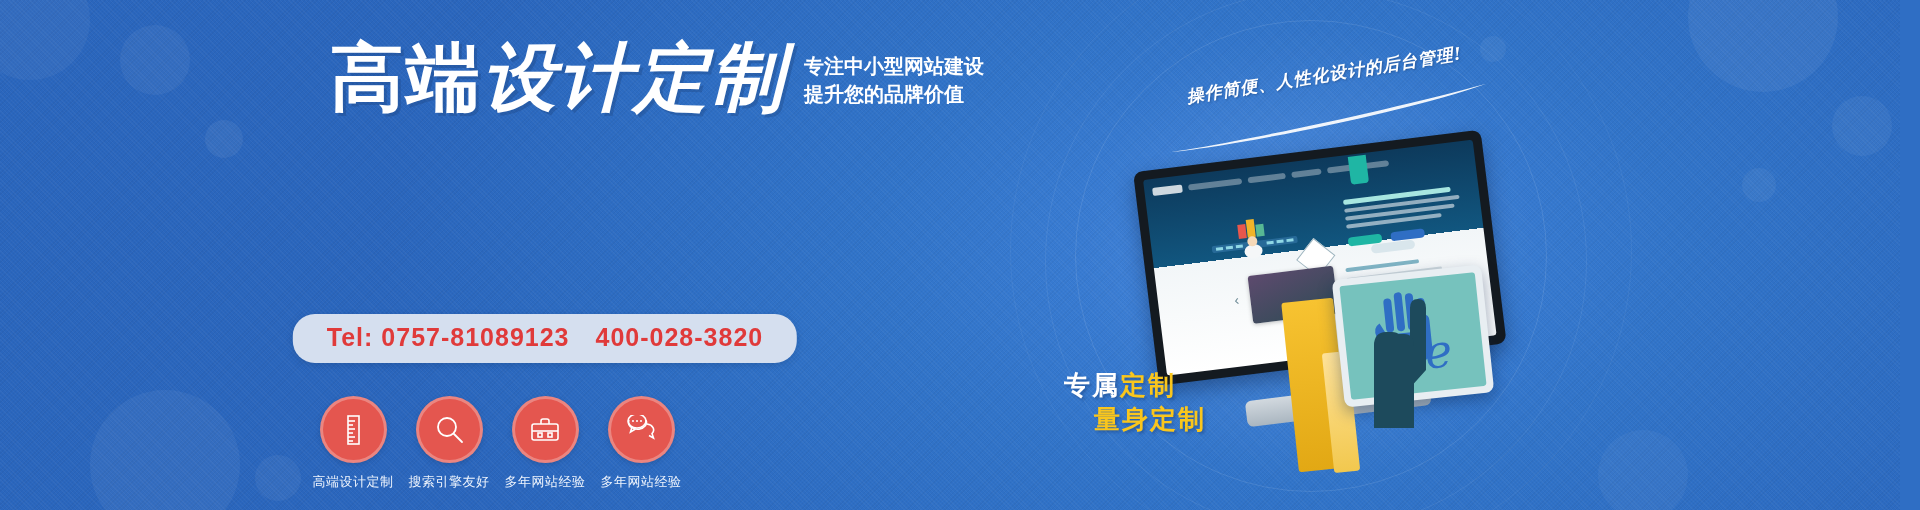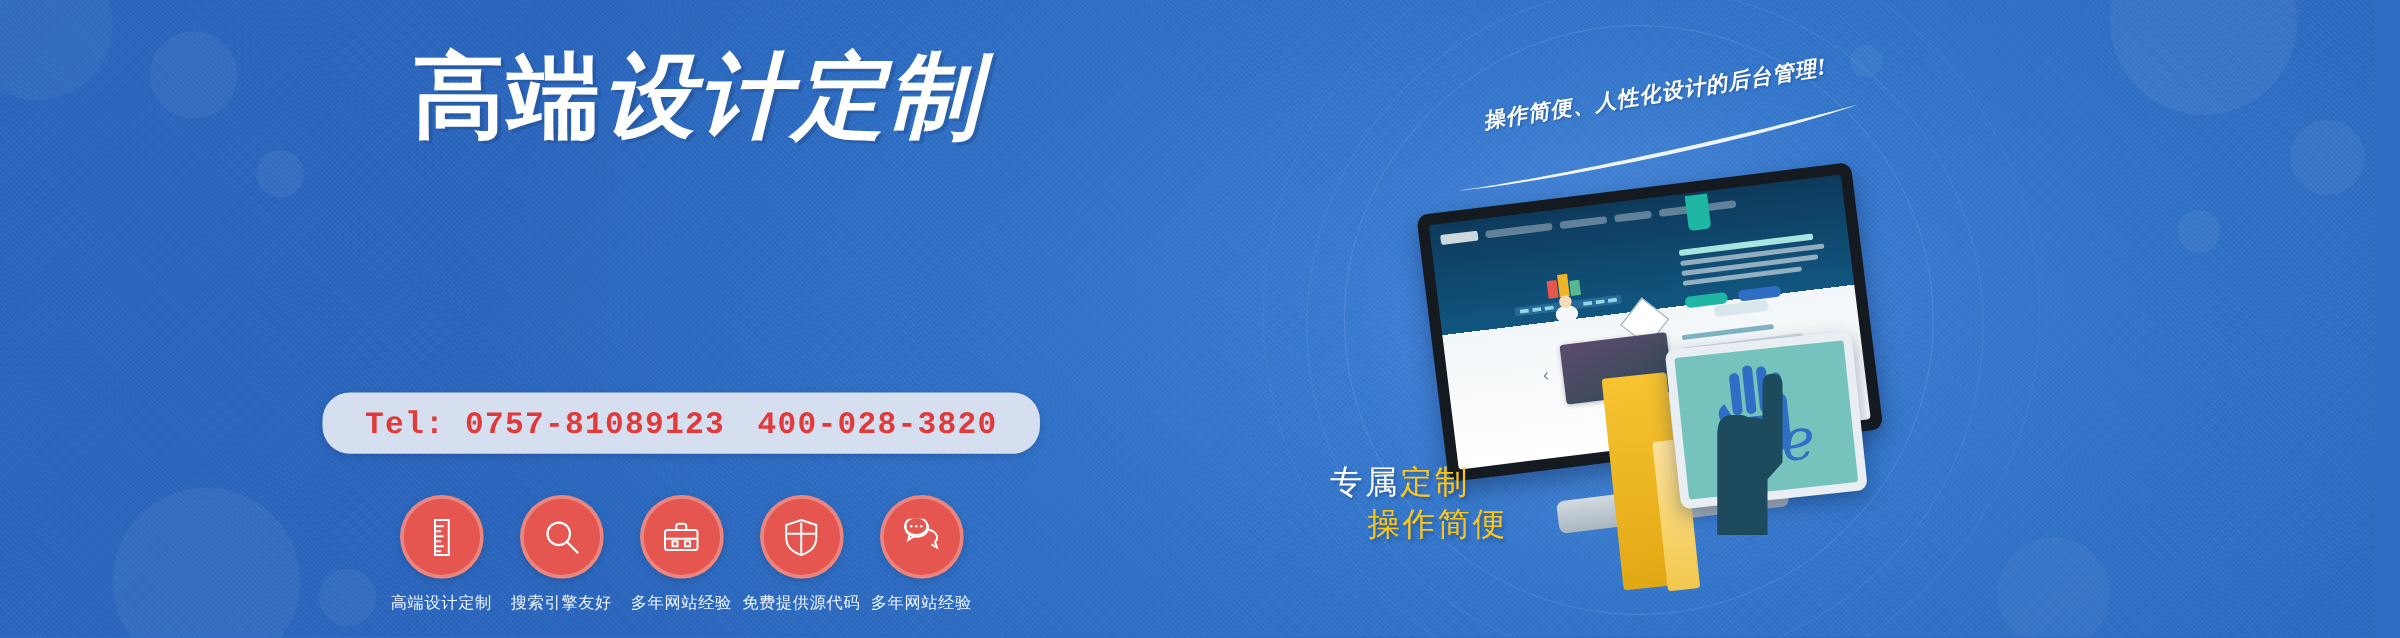--- a/index.html
+++ b/index.html
@@ -151,6 +151,10 @@
       <div class="headline">
         <span class="up">高端</span><span>设计定制</span>
       </div>
+      <div class="sub-two">
+        <div>专注中小型网站建设</div>
+        <div>提升您的品牌价值</div>
+      </div>
     </div>
 
 

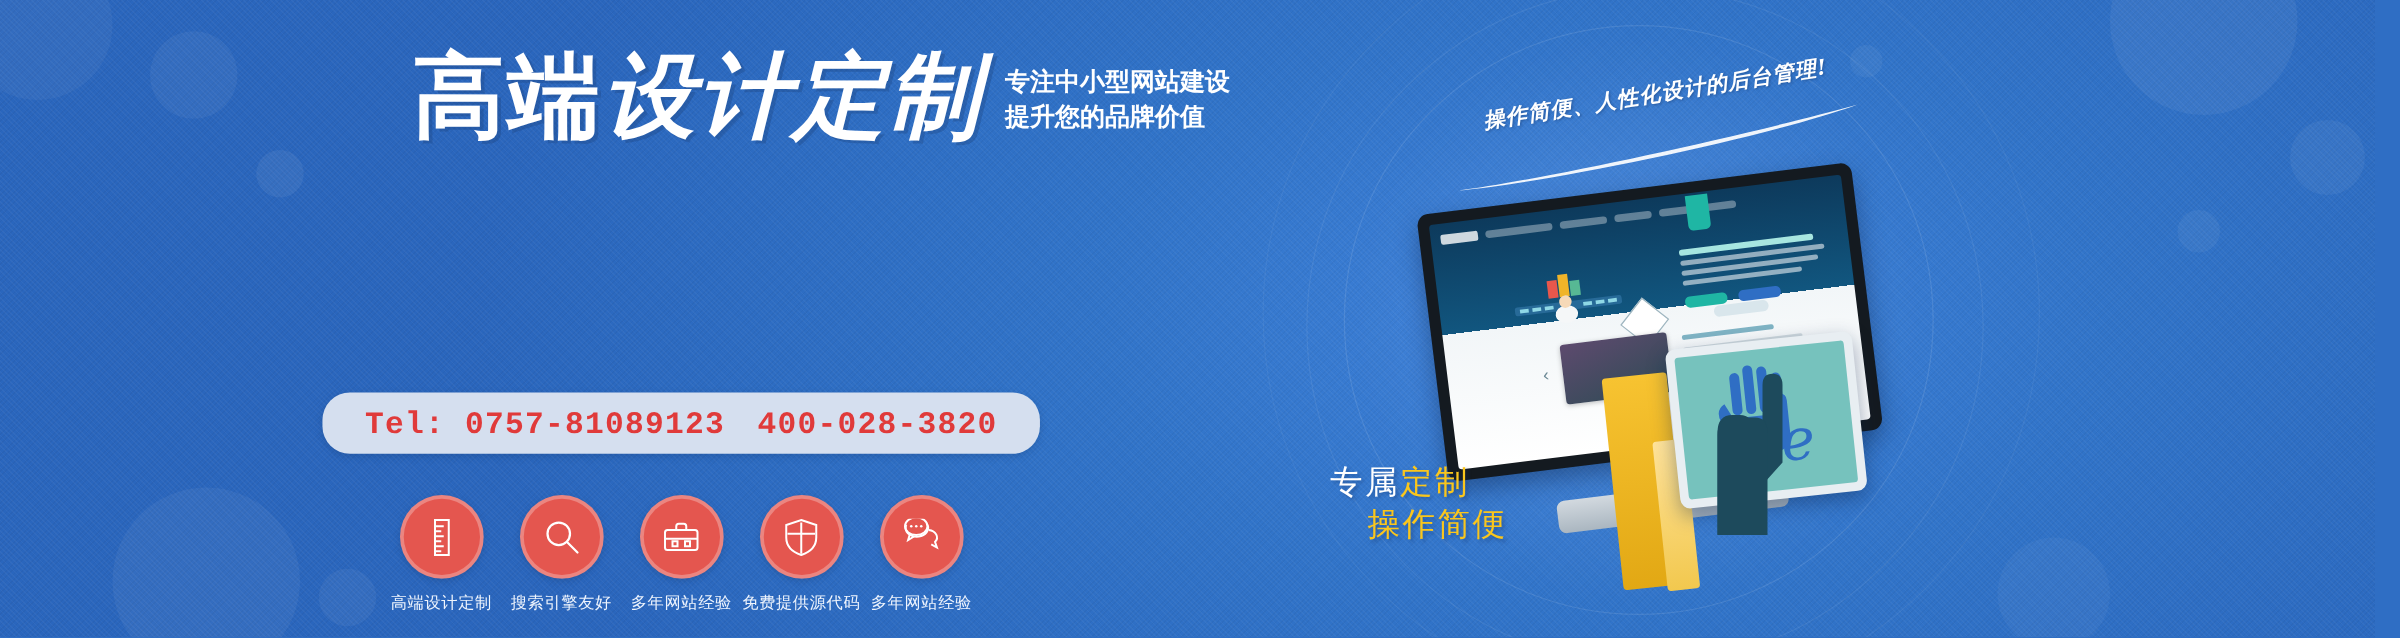--- a/index.html
+++ b/index.html
@@ -60,7 +60,7 @@
 
   .telbox{position:absolute;left:50%;transform:translateX(-50%);top:314px;
     background:#d5dfef;border-radius:22px;padding:7px 34px 9px;box-shadow:0 2px 6px rgba(18,50,100,.25);}
-  .telbox span{font-family:Liberation Mono, monospace;font-weight:bold;
+  .telbox span{font-family:Liberation Sans, sans-serif;font-weight:bold;
     font-size:25px;color:#e03a3a;letter-spacing:1px;white-space:nowrap;}
 
   .features{position:absolute;left:318px;top:396px;display:flex;gap:26px;}

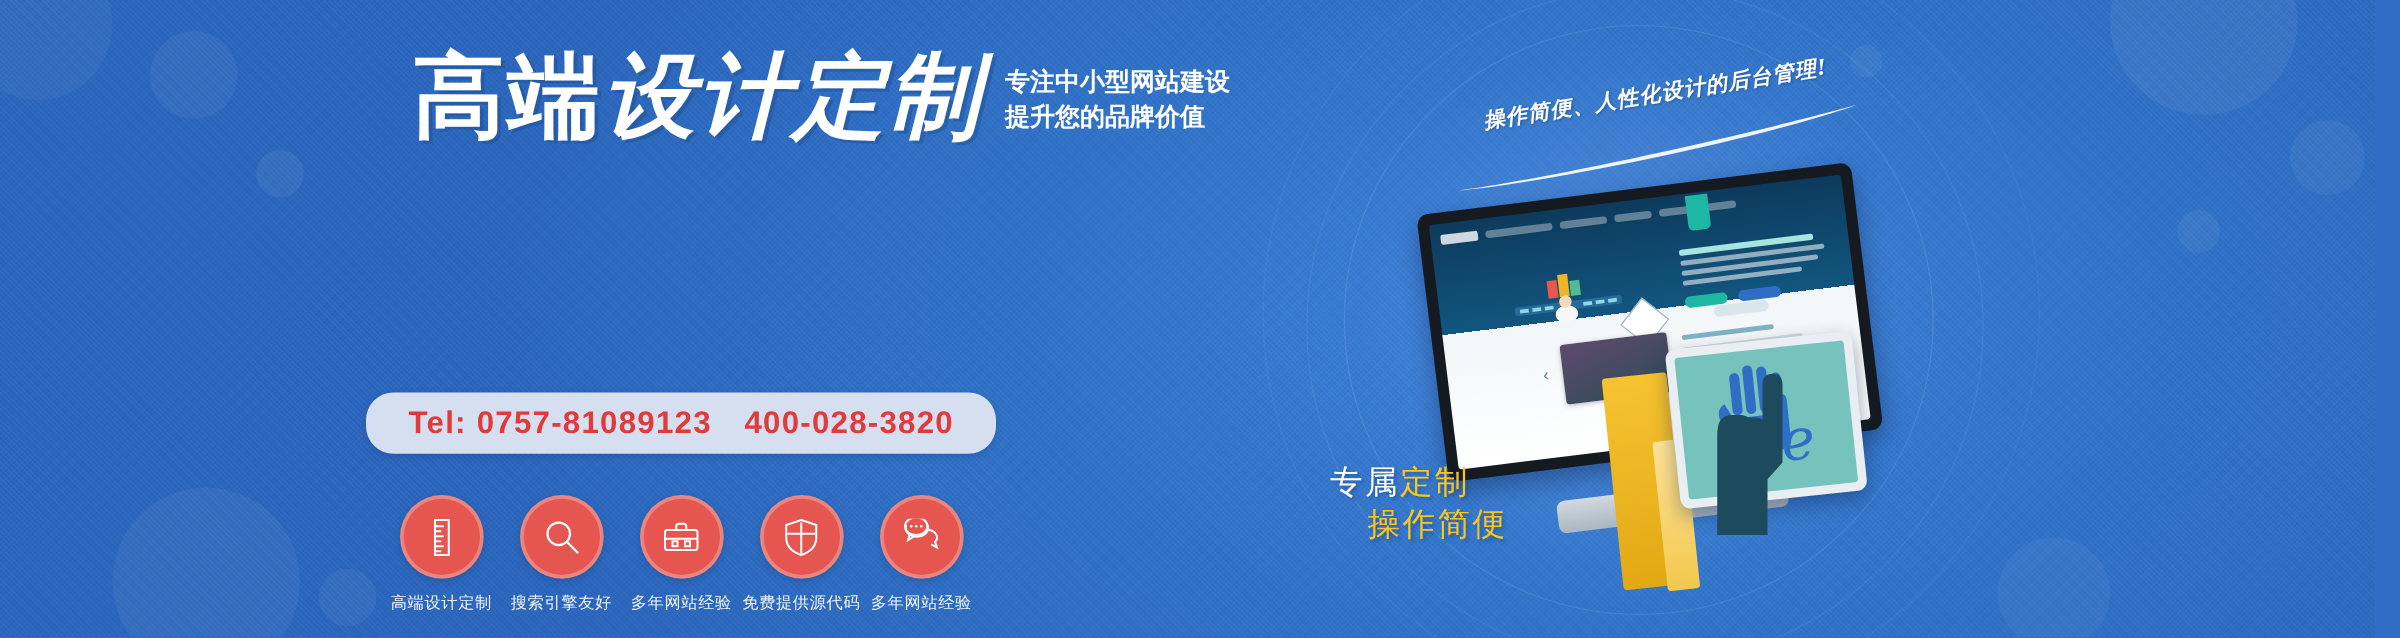--- a/index.html
+++ b/index.html
@@ -119,7 +119,7 @@
   .pointer{position:absolute;left:258px;top:250px;width:120px;height:180px;}
 
   .bottom-text{position:absolute;left:-130px;top:368px;width:320px;text-align:center;}
-  .bt-line{font-weight:normal;font-size:26px;line-height:34px;letter-spacing:2px;white-space:nowrap;
+  .bt-line{font-weight:bold;font-size:26px;line-height:34px;letter-spacing:2px;white-space:nowrap;
     text-shadow:2px 2px 3px rgba(18,48,100,.4);}
   .bt-w{color:#ffffff;}
   .bt-y{color:#fac61c;}

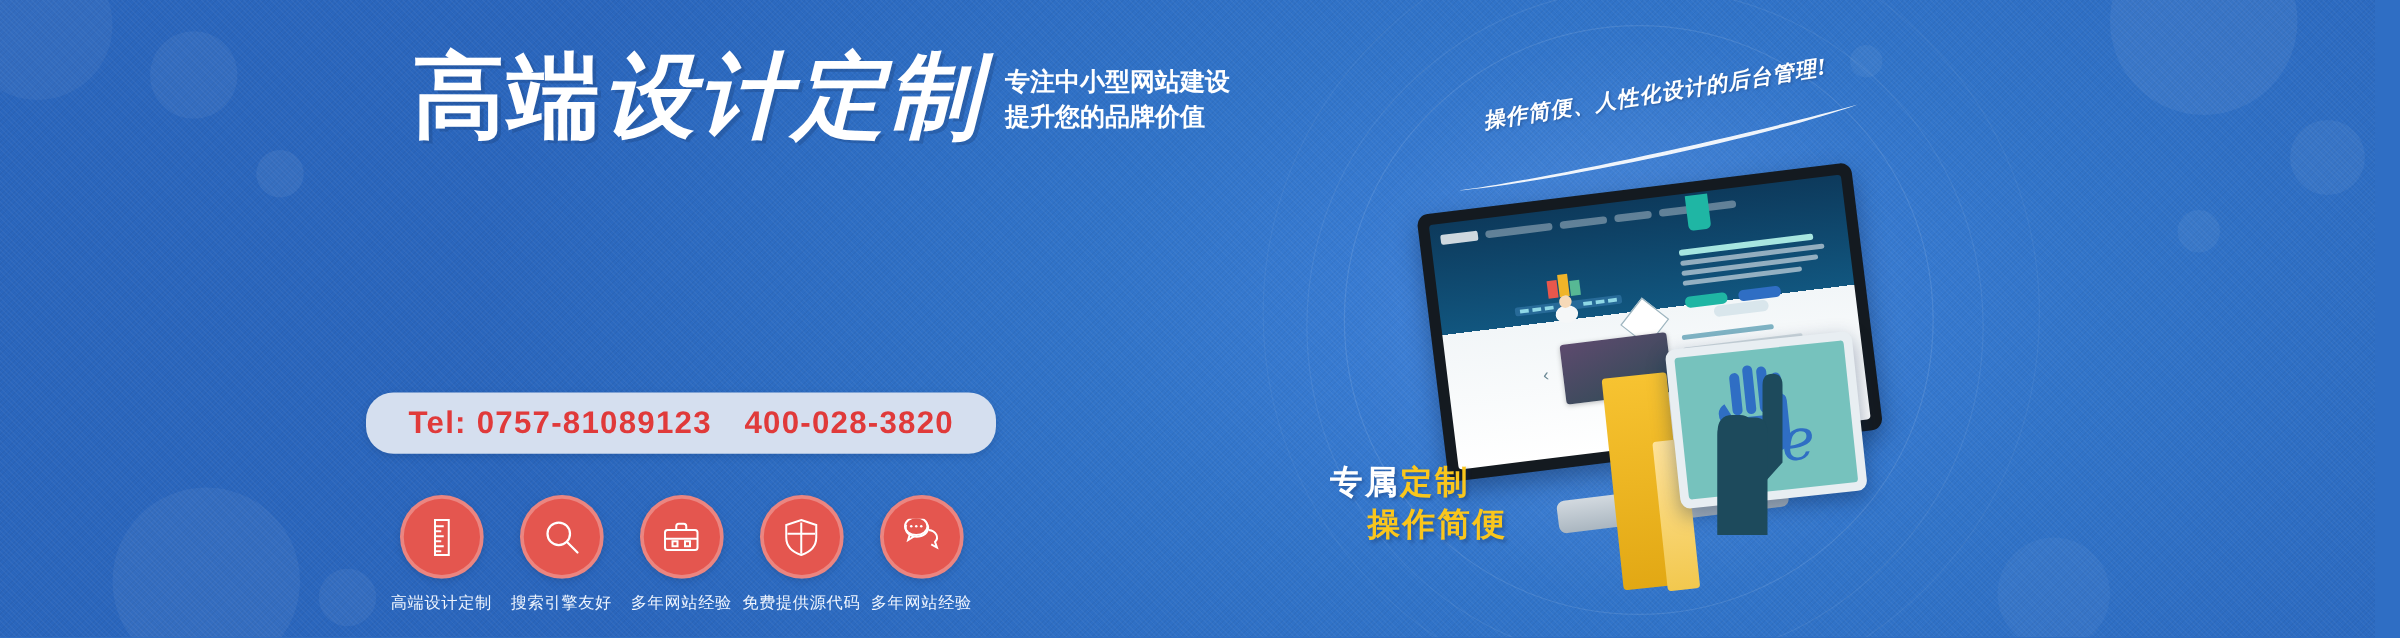--- a/index.html
+++ b/index.html
@@ -319,7 +319,7 @@
       <div class="bt-line">
         <span class="bt-w">专属</span><span class="bt-y">定制</span>
       </div>
-      <div class="bt-line bt-l2">操作简便</div>
+      <div class="bt-line bt-l2">量身定制</div>
     </div>
 
   </div>

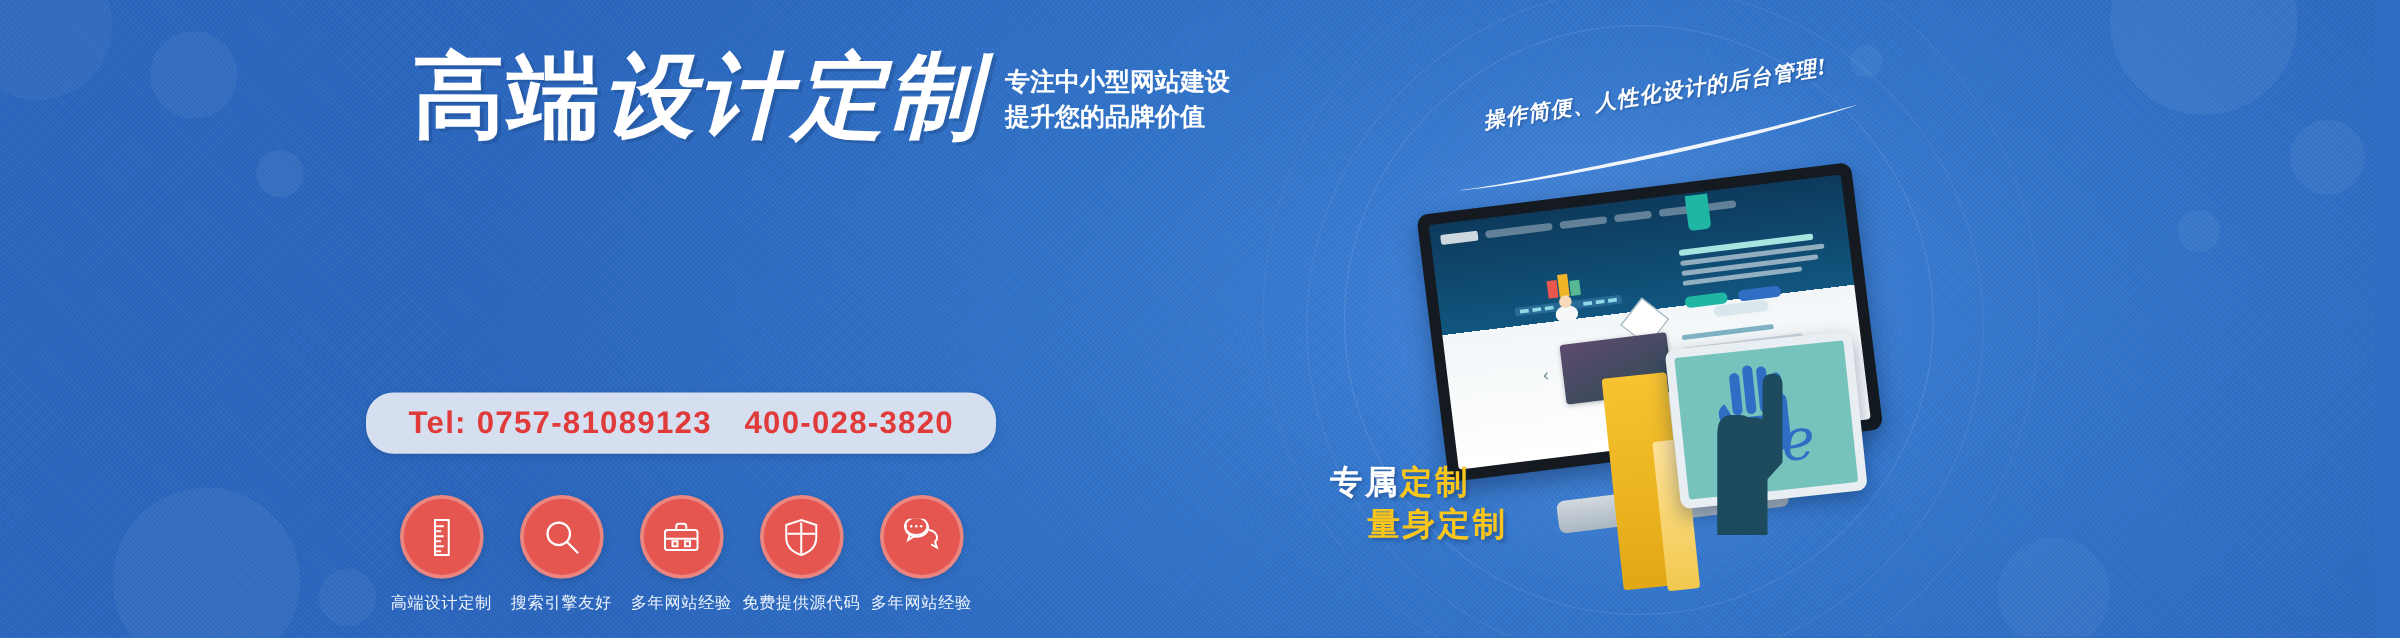--- a/index.html
+++ b/index.html
@@ -203,16 +203,6 @@
         <div class="flabel">多年网站经验</div>
       </div>
 
-      <div class="feature">
-        <div class="fcircle">
-          <svg width="30" height="32" viewBox="0 0 30 32" fill="none" stroke="#fff" stroke-width="1.6">
-            <path d="M15 2 L27 6 V16 C27 24 21 28 15 30 C9 28 3 24 3 16 V6 Z"></path>
-            <line x1="15" y1="4" x2="15" y2="29"></line>
-            <line x1="4" y1="13" x2="26" y2="13"></line>
-          </svg>
-        </div>
-        <div class="flabel">免费提供源代码</div>
-      </div>
 
       <div class="feature">
         <div class="fcircle">

